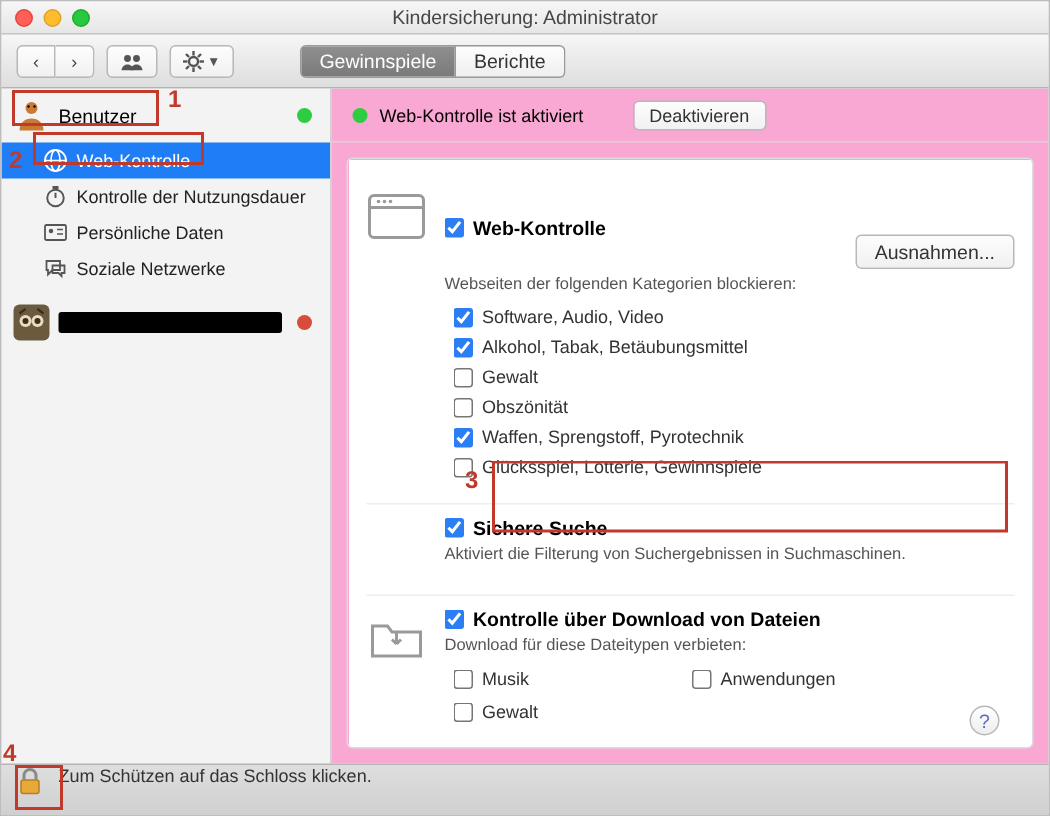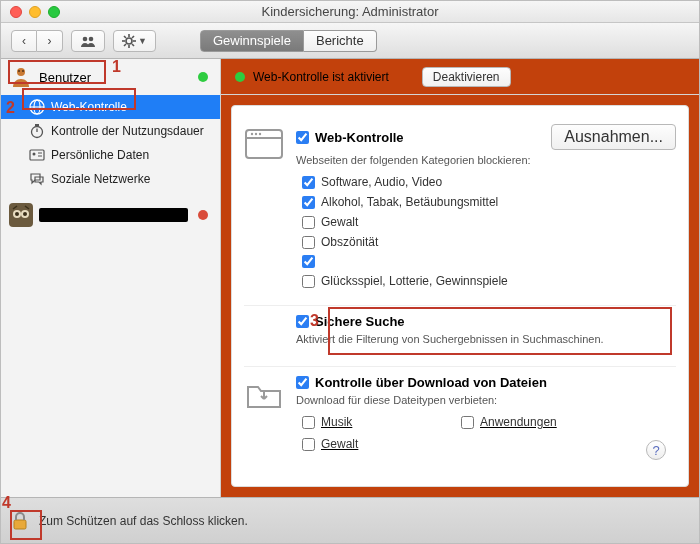--- a/index.html
+++ b/index.html
@@ -37,7 +37,7 @@
   .user2 { display: flex; align-items: center; padding: 6px 8px; gap: 6px; margin-top: 6px; }
   .avatar2 { width: 24px; height: 24px; background: #6b5a3e; border-radius: 4px; display:flex;align-items:center;justify-content:center; }
   .blk { flex:1; height: 14px; background: #000; margin-right: 4px; border-radius:2px; }
-  .content { flex: 1; display: flex; flex-direction: column; overflow: hidden; background: #c2410c; }
+  .content { flex: 1; display: flex; flex-direction: column; overflow: hidden; background: #f9a8d4; }
   .statusbar { height: 36px; display: flex; align-items: center; padding: 0 14px; gap: 8px; font-size: 12px; border-bottom: 1px solid #d5d5d5; }
   .pill { background: linear-gradient(#fdfdfd,#f1f1f1); border: 1px solid #b8b8b8; border-radius: 4px; padding: 2px 10px; font-size: 12px; color: #333; margin-left: 25px; }
   .panel { flex: 1; background: #fff; margin: 10px; border: 1px solid #dcdcdc; border-radius: 4px; overflow-y: auto; padding: 10px 12px; }

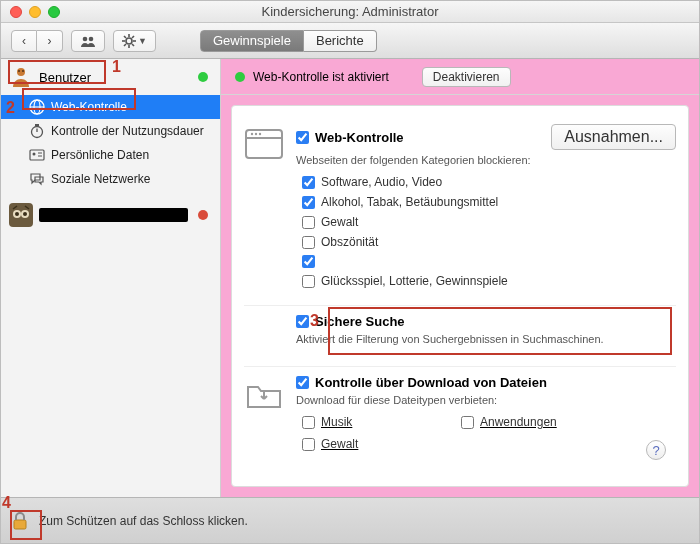--- a/index.html
+++ b/index.html
@@ -51,7 +51,7 @@
   .chk { display: flex; align-items: center; gap: 6px; font-size: 12px; color: #333; padding: 3px 0; }
   .chkgrid { display: grid; grid-template-columns: 1fr 1fr; row-gap: 2px; column-gap: 24px; text-decoration: underline; }
   input[type=checkbox] { accent-color: #2b7ef3; width: 13px; height: 13px; }
-  .btn { background: linear-gradient(#fdfdfd,#f0f0f0); border: 1px solid #b8b8b8; border-radius: 4px; padding: 3px 12px; font-size: 16px; color: #333; }
+  .btn { background: linear-gradient(#fdfdfd,#f0f0f0); border: 1px solid #b8b8b8; border-radius: 4px; padding: 3px 12px; font-size: 13px; color: #333; margin-top: 32px; }
   .footer { height: 46px; background: linear-gradient(#dedede,#d0d0d0); border-top: 1px solid #b5b5b5; display: flex; align-items: center; padding: 0 8px; gap: 8px; font-size: 12px; color: #333; position: relative; }
   .lockicon { width: 22px; height: 22px; }
   .helpbtn { width: 20px; height: 20px; border-radius: 50%; border: 1px solid #b8b8b8; background: linear-gradient(#fff,#eee); display: flex; align-items: center; justify-content: center; color: #5a6dbf; font-size: 13px; position: absolute; right: 10px; bottom: 8px; }

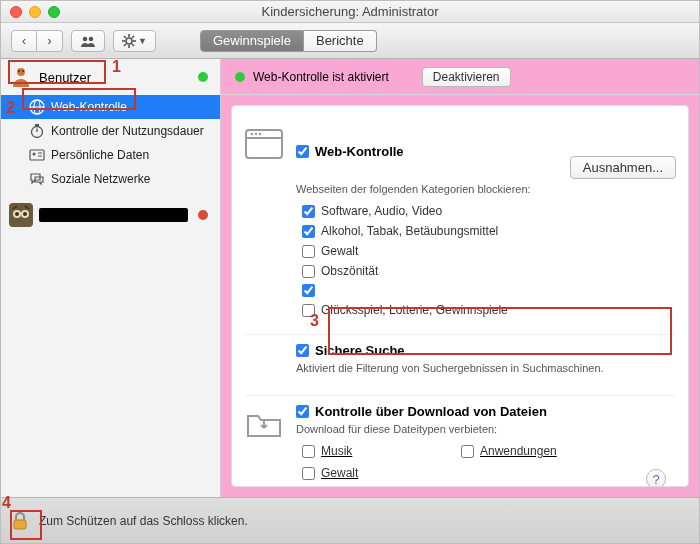--- a/index.html
+++ b/index.html
@@ -227,6 +227,7 @@
                   </label>
                 <label class="chk">
                     <input type="checkbox" checked="" style="">
+                    <span>Waffen, Sprengstoff, Pyrotechnik</span>
                   </label>
                 <label class="chk">
                     <input type="checkbox" style="">

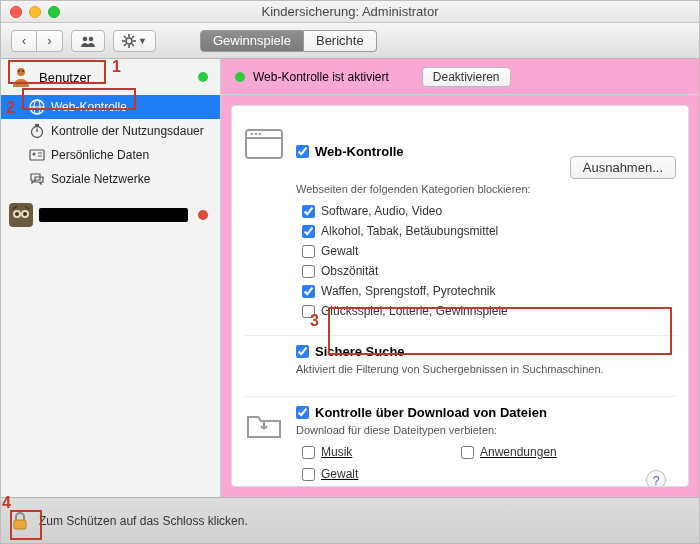--- a/index.html
+++ b/index.html
@@ -49,7 +49,7 @@
   .secttl b { font-size: 13px; }
   .secsub { font-size: 11px; color: #555; margin: 4px 0 6px; }
   .chk { display: flex; align-items: center; gap: 6px; font-size: 12px; color: #333; padding: 3px 0; }
-  .chkgrid { display: grid; grid-template-columns: 1fr 1fr; row-gap: 2px; column-gap: 24px; text-decoration: underline; }
+  .chkgrid { display: grid; grid-template-columns: 1fr 1fr; row-gap: 2px; column-gap: 24px; }
   input[type=checkbox] { accent-color: #2b7ef3; width: 13px; height: 13px; }
   .btn { background: linear-gradient(#fdfdfd,#f0f0f0); border: 1px solid #b8b8b8; border-radius: 4px; padding: 3px 12px; font-size: 13px; color: #333; margin-top: 32px; }
   .footer { height: 46px; background: linear-gradient(#dedede,#d0d0d0); border-top: 1px solid #b5b5b5; display: flex; align-items: center; padding: 0 8px; gap: 8px; font-size: 12px; color: #333; position: relative; }

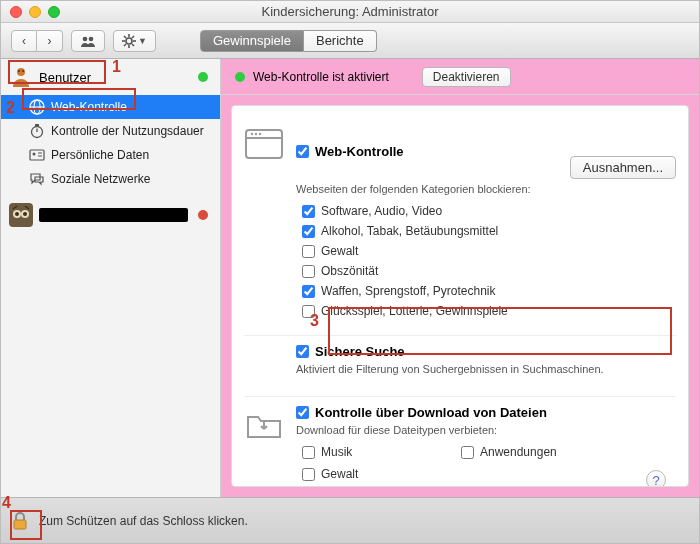--- a/index.html
+++ b/index.html
@@ -52,7 +52,7 @@
   .chkgrid { display: grid; grid-template-columns: 1fr 1fr; row-gap: 2px; column-gap: 24px; }
   input[type=checkbox] { accent-color: #2b7ef3; width: 13px; height: 13px; }
   .btn { background: linear-gradient(#fdfdfd,#f0f0f0); border: 1px solid #b8b8b8; border-radius: 4px; padding: 3px 12px; font-size: 13px; color: #333; margin-top: 32px; }
-  .footer { height: 46px; background: linear-gradient(#dedede,#d0d0d0); border-top: 1px solid #b5b5b5; display: flex; align-items: center; padding: 0 8px; gap: 8px; font-size: 12px; color: #333; position: relative; }
+  .footer { height: 34px; background: linear-gradient(#dedede,#d0d0d0); border-top: 1px solid #b5b5b5; display: flex; align-items: flex-start; padding: 0 8px; gap: 8px; font-size: 12px; color: #333; position: relative; }
   .lockicon { width: 22px; height: 22px; }
   .helpbtn { width: 20px; height: 20px; border-radius: 50%; border: 1px solid #b8b8b8; background: linear-gradient(#fff,#eee); display: flex; align-items: center; justify-content: center; color: #5a6dbf; font-size: 13px; position: absolute; right: 10px; bottom: 8px; }
   .ann { position: absolute; color: #c0392b; font-weight: bold; font-size: 16px; pointer-events: none; z-index: 50; }

